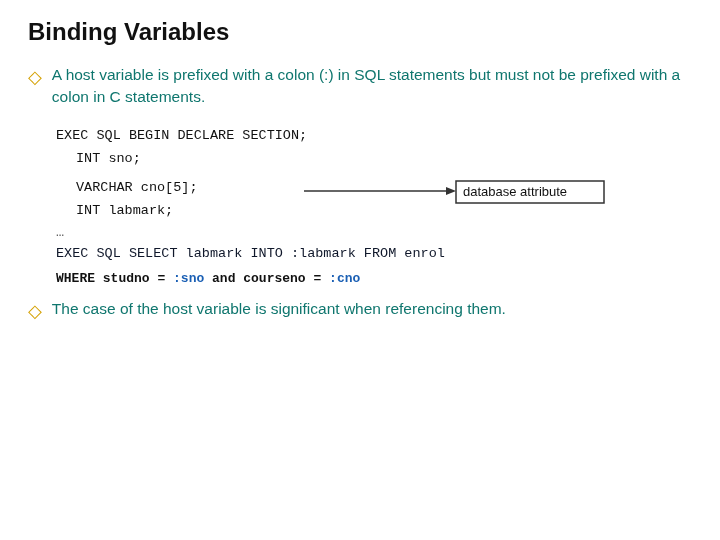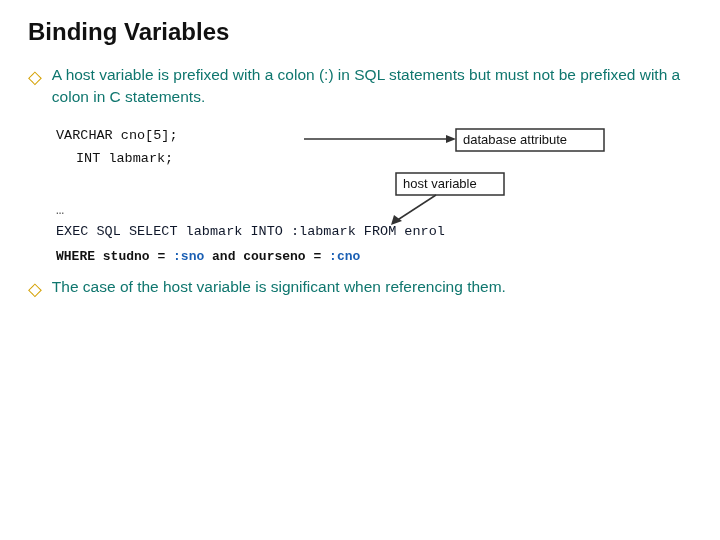--- a/index.html
+++ b/index.html
@@ -112,6 +112,10 @@
 </div>
 
 <div class="code-region" style="position:relative;">
+  <div class="code-block">
+    <div>EXEC SQL BEGIN DECLARE SECTION;</div>
+    <div class="indent1">INT sno;</div>
+  </div>
 
   <div style="position:relative; margin-left:28px; margin-bottom:0;">
     <svg style="position:absolute; left:0; top:0; width:700px; height:100px; pointer-events:none; overflow:visible;" viewBox="0 0 700 100">

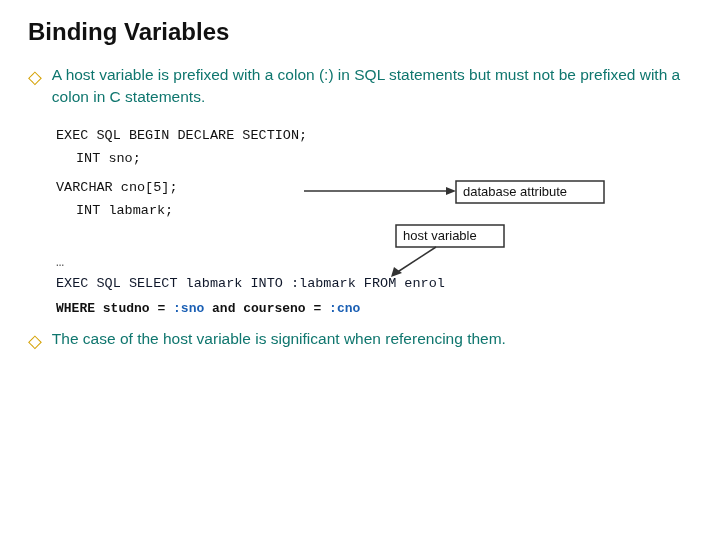--- a/index.html
+++ b/index.html
@@ -126,7 +126,7 @@
       <rect x="400" y="4" width="148" height="22" fill="white" stroke="#333" stroke-width="1.5"></rect>
       <text x="407" y="19" font-family="Arial" font-size="13" fill="#111">database attribute</text>
     </svg>
-    <div style="font-family:'Courier New',Courier,monospace;font-size:13.5px;color:#111;line-height:1.7;">VARCHAR cno[5];</div>
+    <div style="font-family:'Courier New',Courier,monospace;font-size:13.5px;color:#111;line-height:1.7;margin-left:20px;">VARCHAR cno[5];</div>
     <div style="font-family:'Courier New',Courier,monospace;font-size:13.5px;color:#111;line-height:1.7;margin-left:20px;">INT labmark;</div>
   </div>
 

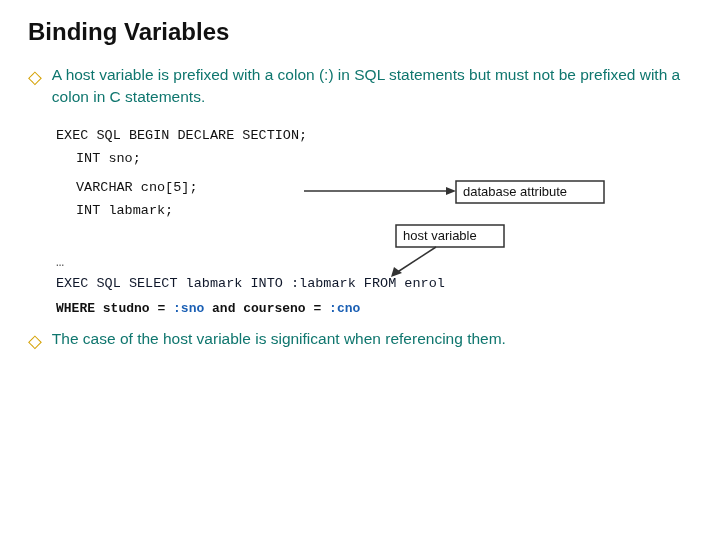--- a/index.html
+++ b/index.html
@@ -131,16 +131,6 @@
   </div>
 
 
-  <div style="position:relative; margin-left:28px; height:30px;">
-    <svg style="position:absolute; left:0; top:0; width:700px; height:40px; pointer-events:none; overflow:visible;" viewBox="0 0 700 40">
-
-      <rect x="340" y="2" width="108" height="22" fill="white" stroke="#333" stroke-width="1.5"></rect>
-      <text x="347" y="17" font-family="Arial" font-size="13" fill="#111">host variable</text>
-
-      <line x1="380" y1="24" x2="340" y2="50" stroke="#333" stroke-width="1.5"></line>
-      <polygon points="335,54 338,44 346,50" fill="#333"></polygon>
-    </svg>
-  </div>
 </div>
 
 <div class="ellipsis-line">…</div>

